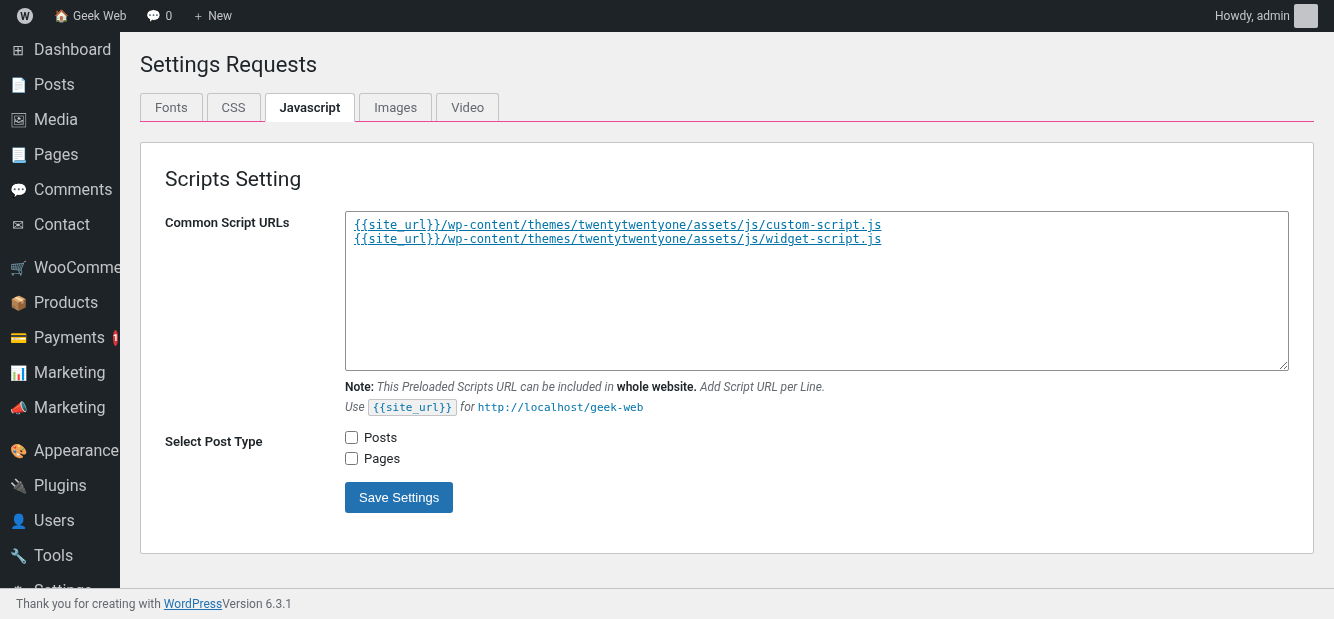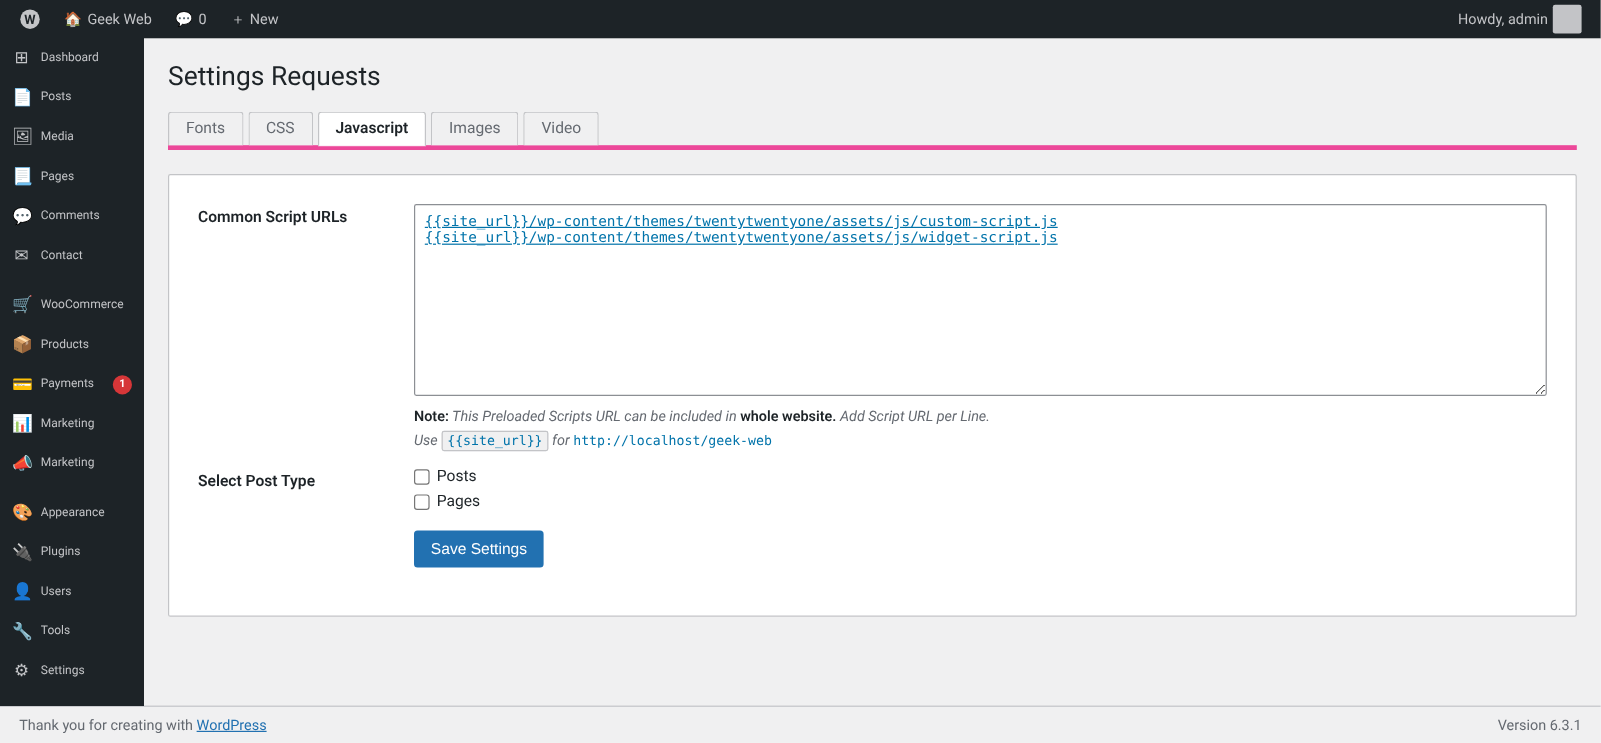--- a/index.html
+++ b/index.html
@@ -52,7 +52,7 @@
       position: relative;
     }
     .sidebar-icon { font-size: 14px; width: 16px; text-align: center; flex-shrink: 0; }
-    .sidebar-label { font-size: 10px; }
+    .sidebar-label { font-size: 16px; }
     .badge {
       background: #d63638;
       color: #fff;

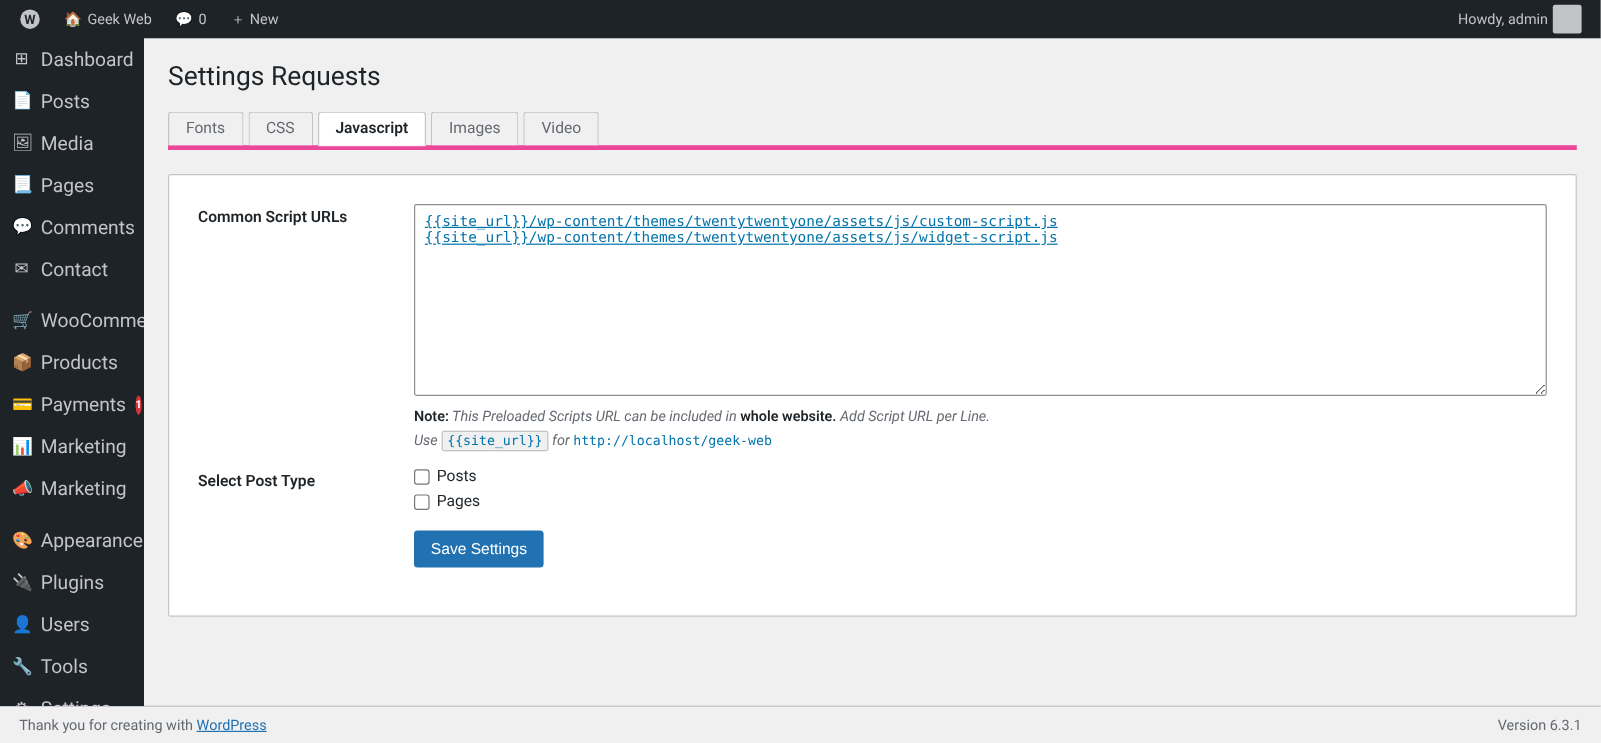--- a/index.html
+++ b/index.html
@@ -88,7 +88,7 @@
       display: flex;
       gap: 0;
       margin-bottom: 20px;
-      border-bottom: 4px solid #ec4899;
+      border-bottom: 1px solid #ec4899;
     }
     .tab {
       padding: 6px 14px;

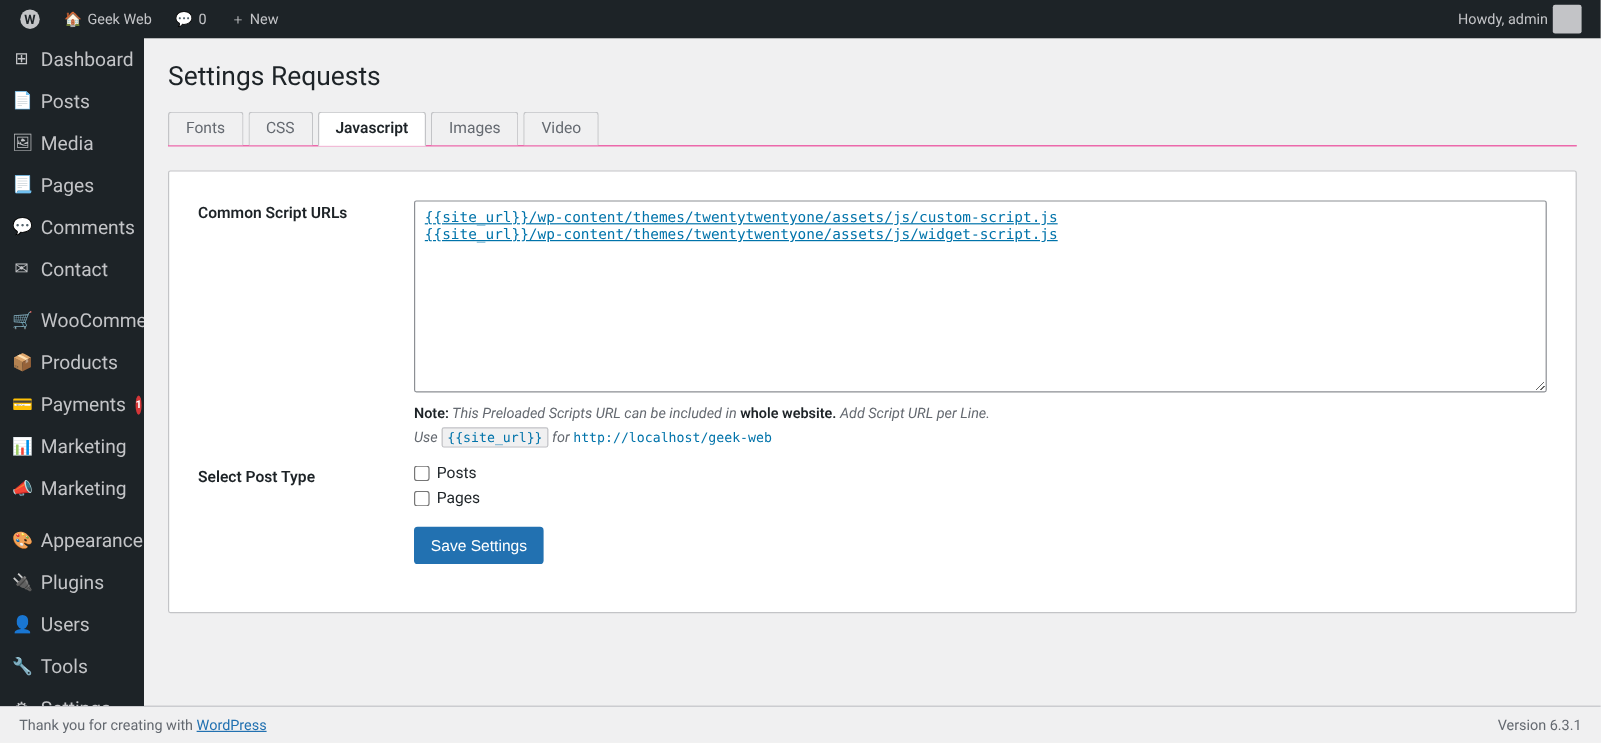--- a/index.html
+++ b/index.html
@@ -347,6 +347,7 @@
     </div>
 
     <div class="panel">
+      <h2 class="section-title">Scripts Setting</h2>
 
       <div class="form-row">
         <div class="form-label">Common Script URLs</div>

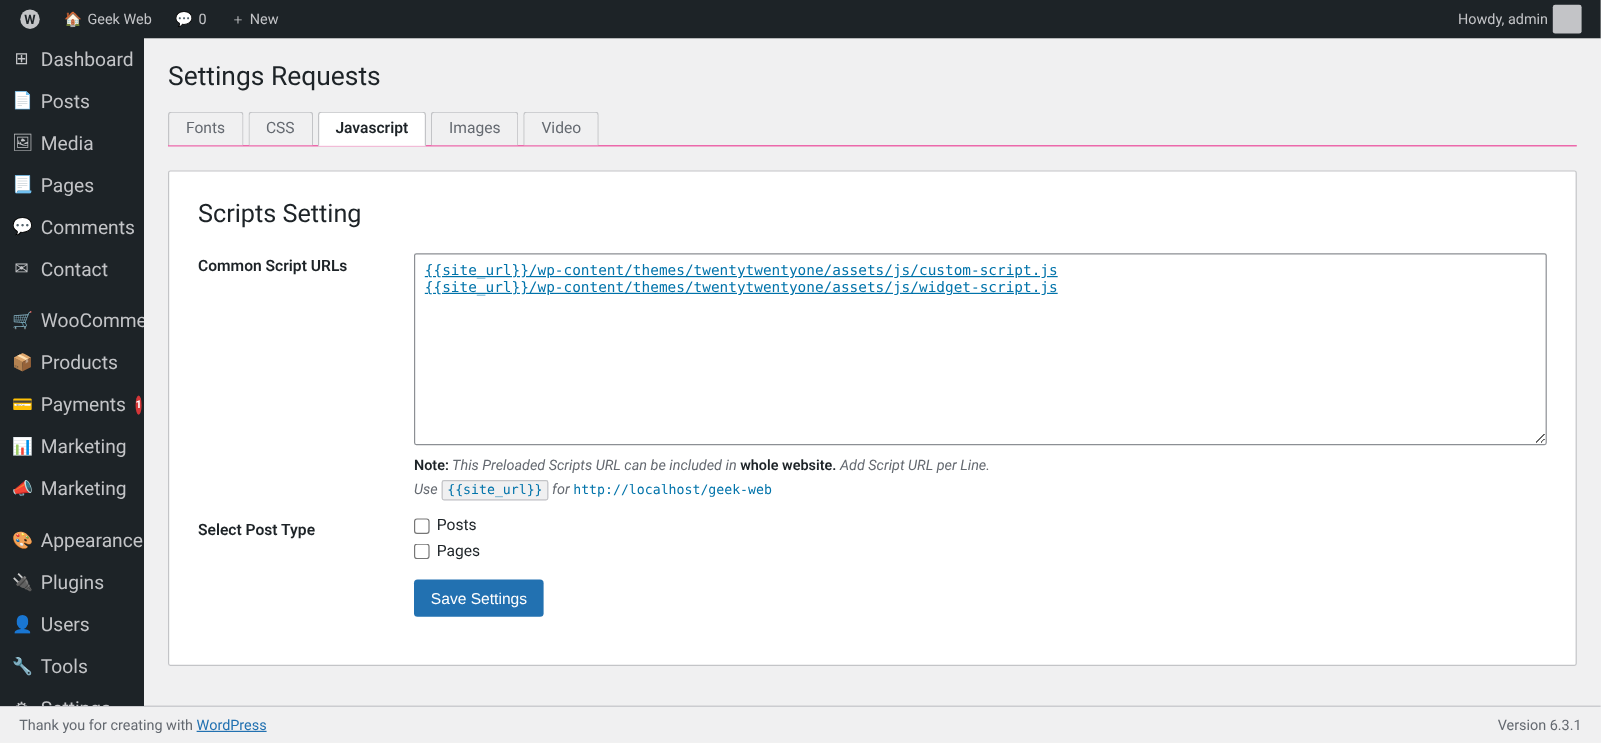--- a/index.html
+++ b/index.html
@@ -220,7 +220,6 @@
       font-size: 12px;
       color: #646970;
       display: flex;
-      justify-content: space-between;
       align-items: center;
       flex-shrink: 0;
     }

